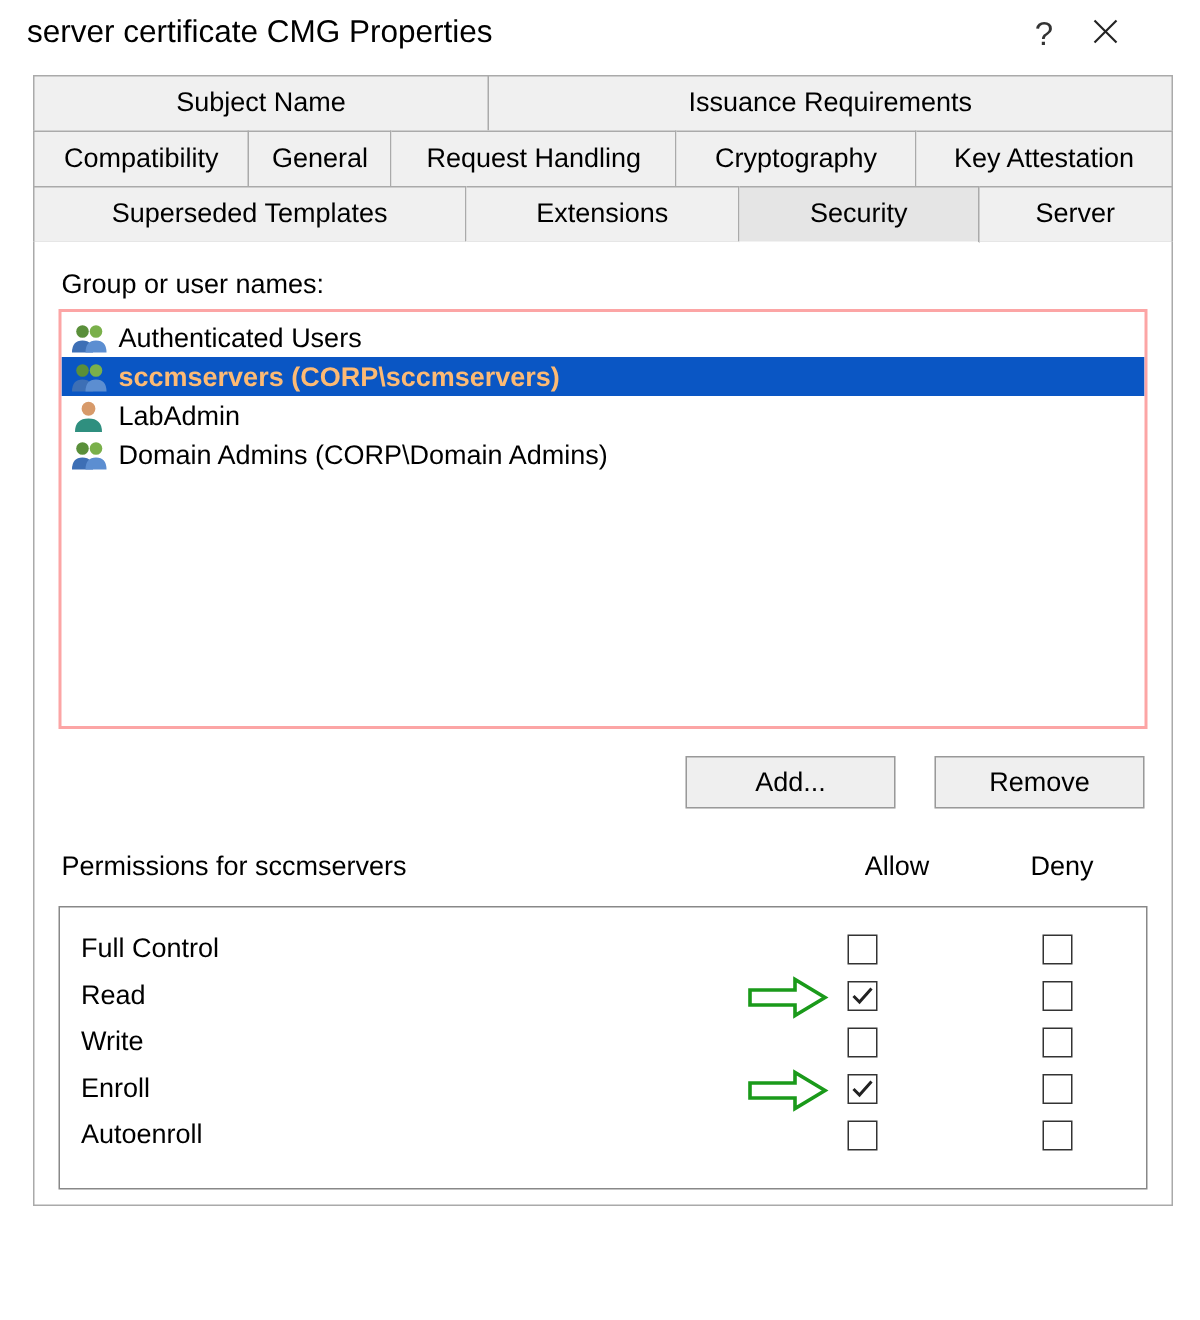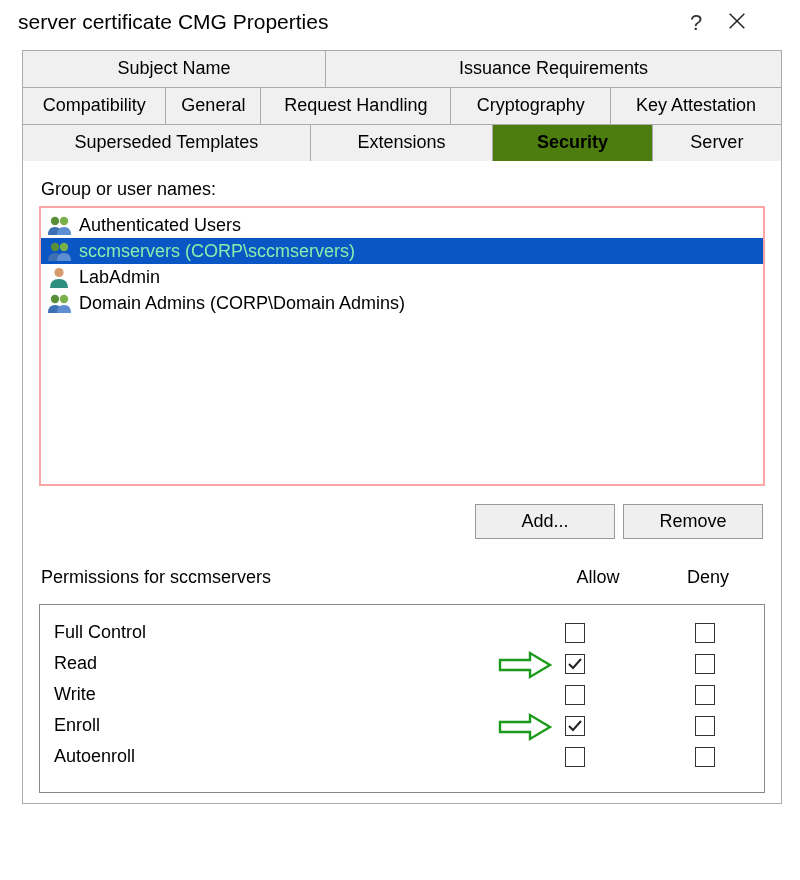--- a/index.html
+++ b/index.html
@@ -55,11 +55,10 @@
   .tabrow.top .tab { border-bottom: none; }
   .tabrow .tab + .tab { border-left: none; }
   .tab.active {
-    background: #4d7c0f;
+    background: #e5e5e5;
     border-bottom: 1px solid #fff;
     position: relative;
     z-index: 2;
-    font-weight: bold;
   }
 
   .page {

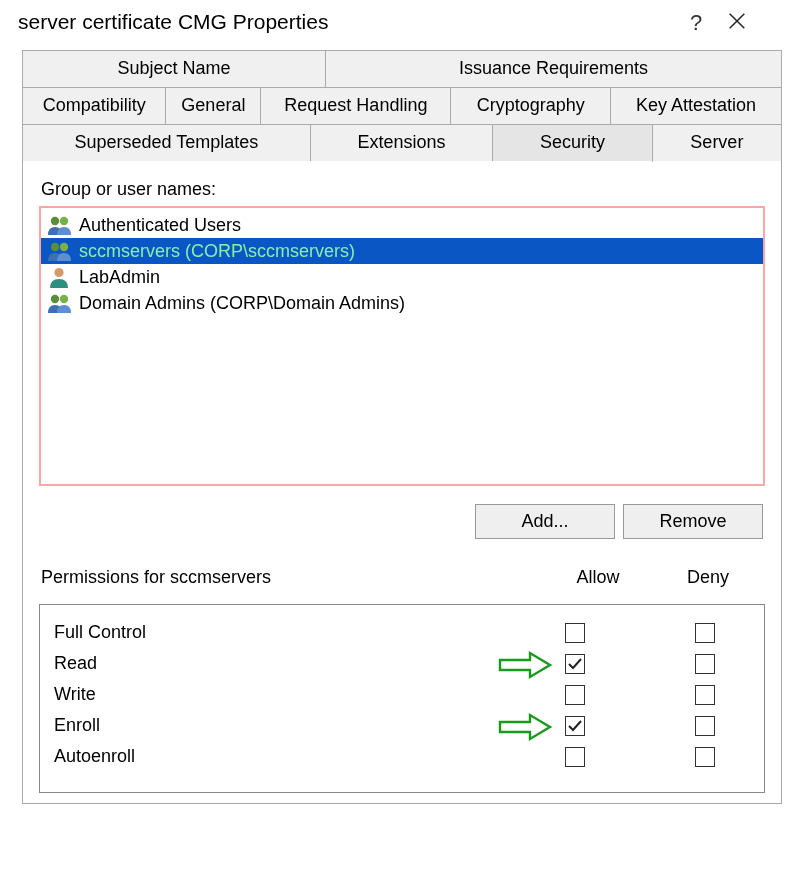--- a/index.html
+++ b/index.html
@@ -95,7 +95,8 @@
   }
   .namelist .row.sel {
     background: #0a56c4;
-    color: #86efac;
+    color: #fdba74;
+    font-weight: bold;
   }
 
   .btnrow {

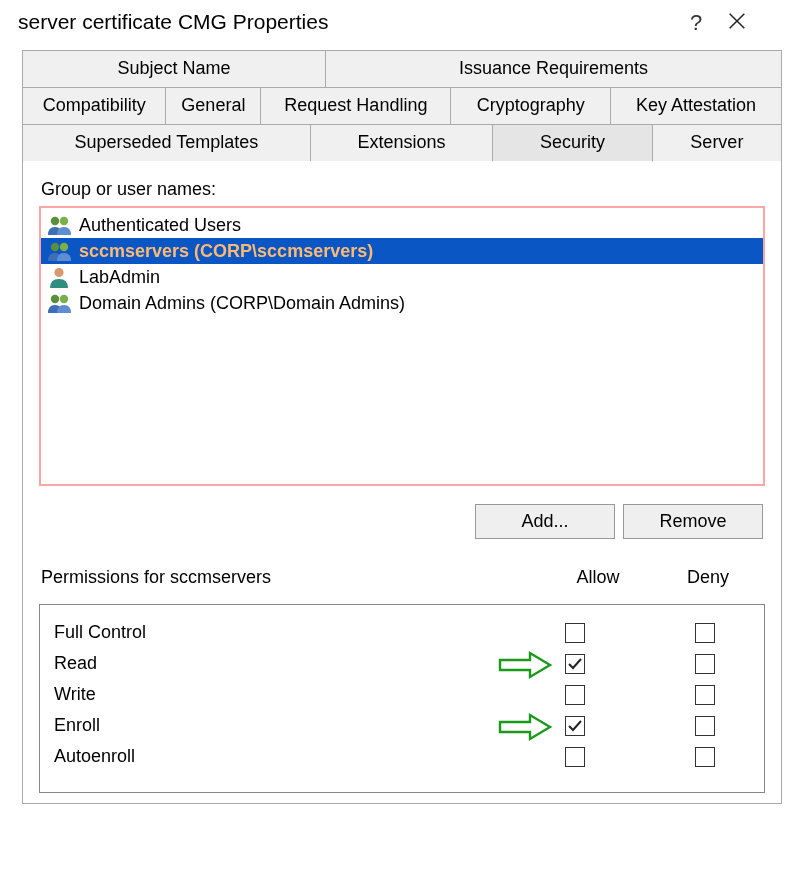--- a/index.html
+++ b/index.html
@@ -102,7 +102,7 @@
   .btnrow {
     display: flex;
     justify-content: flex-end;
-    gap: 8px;
+    gap: 26px;
     margin: 18px 2px 0 0;
   }
   .btn {

